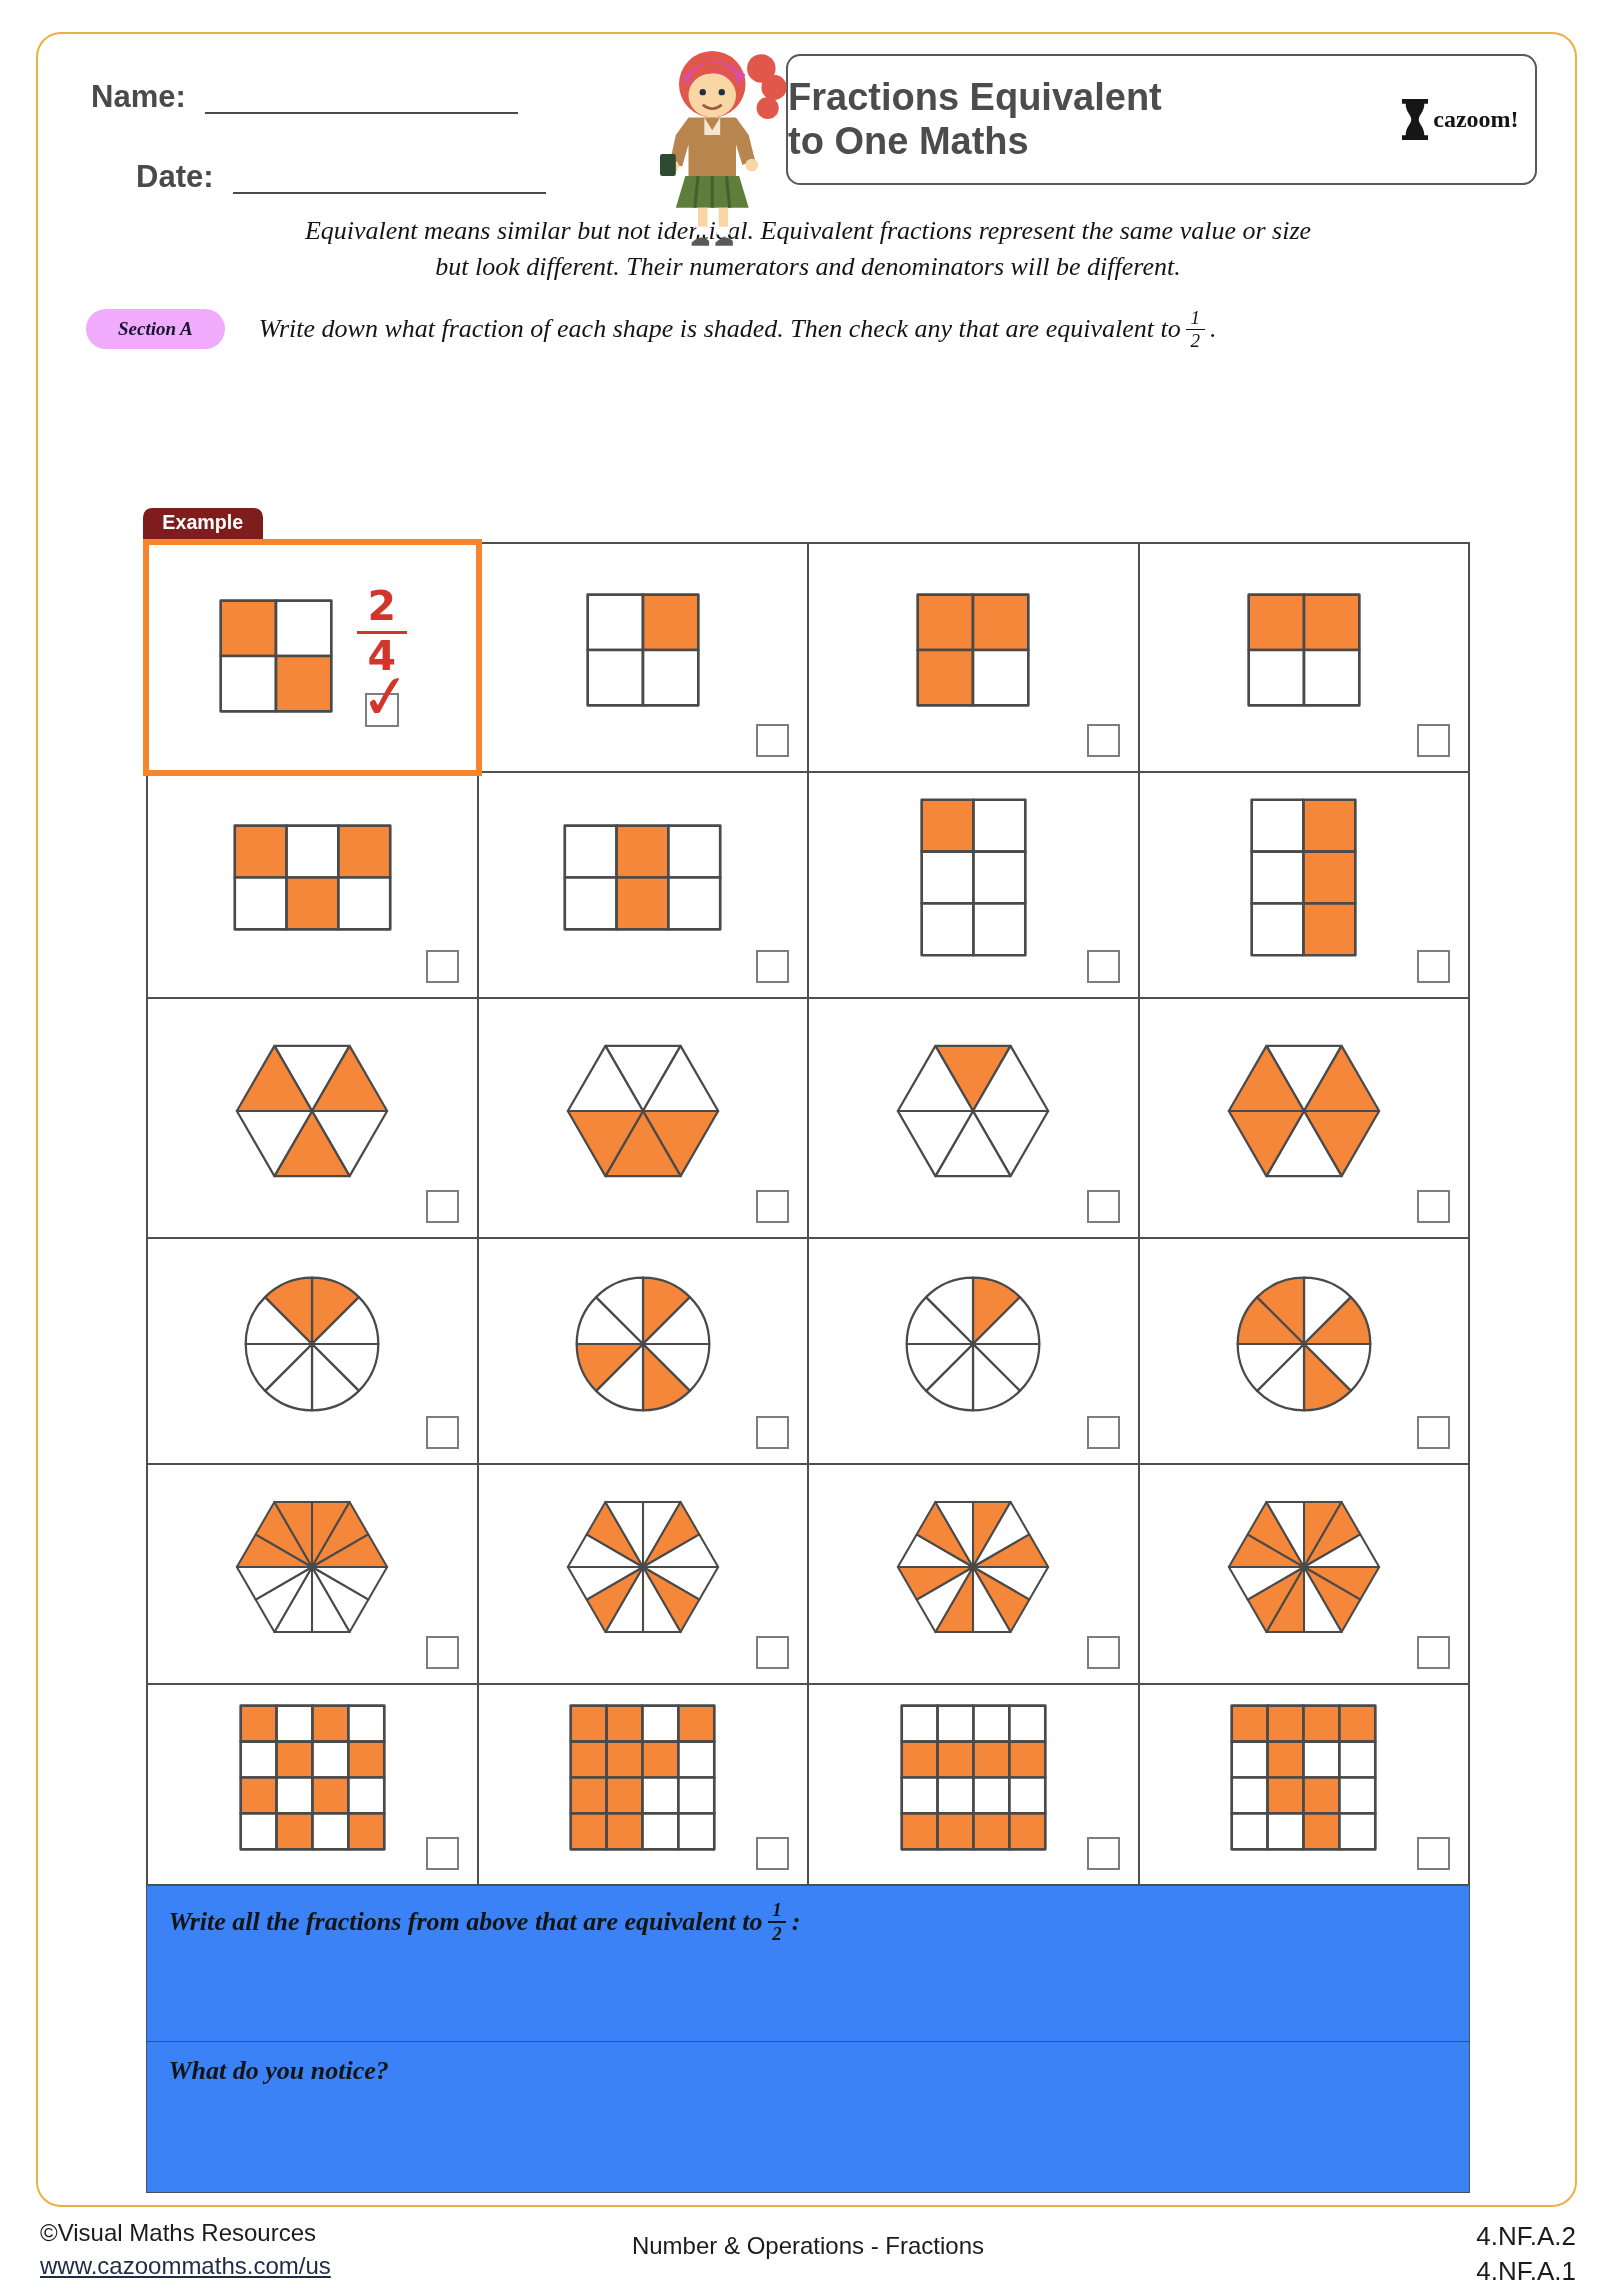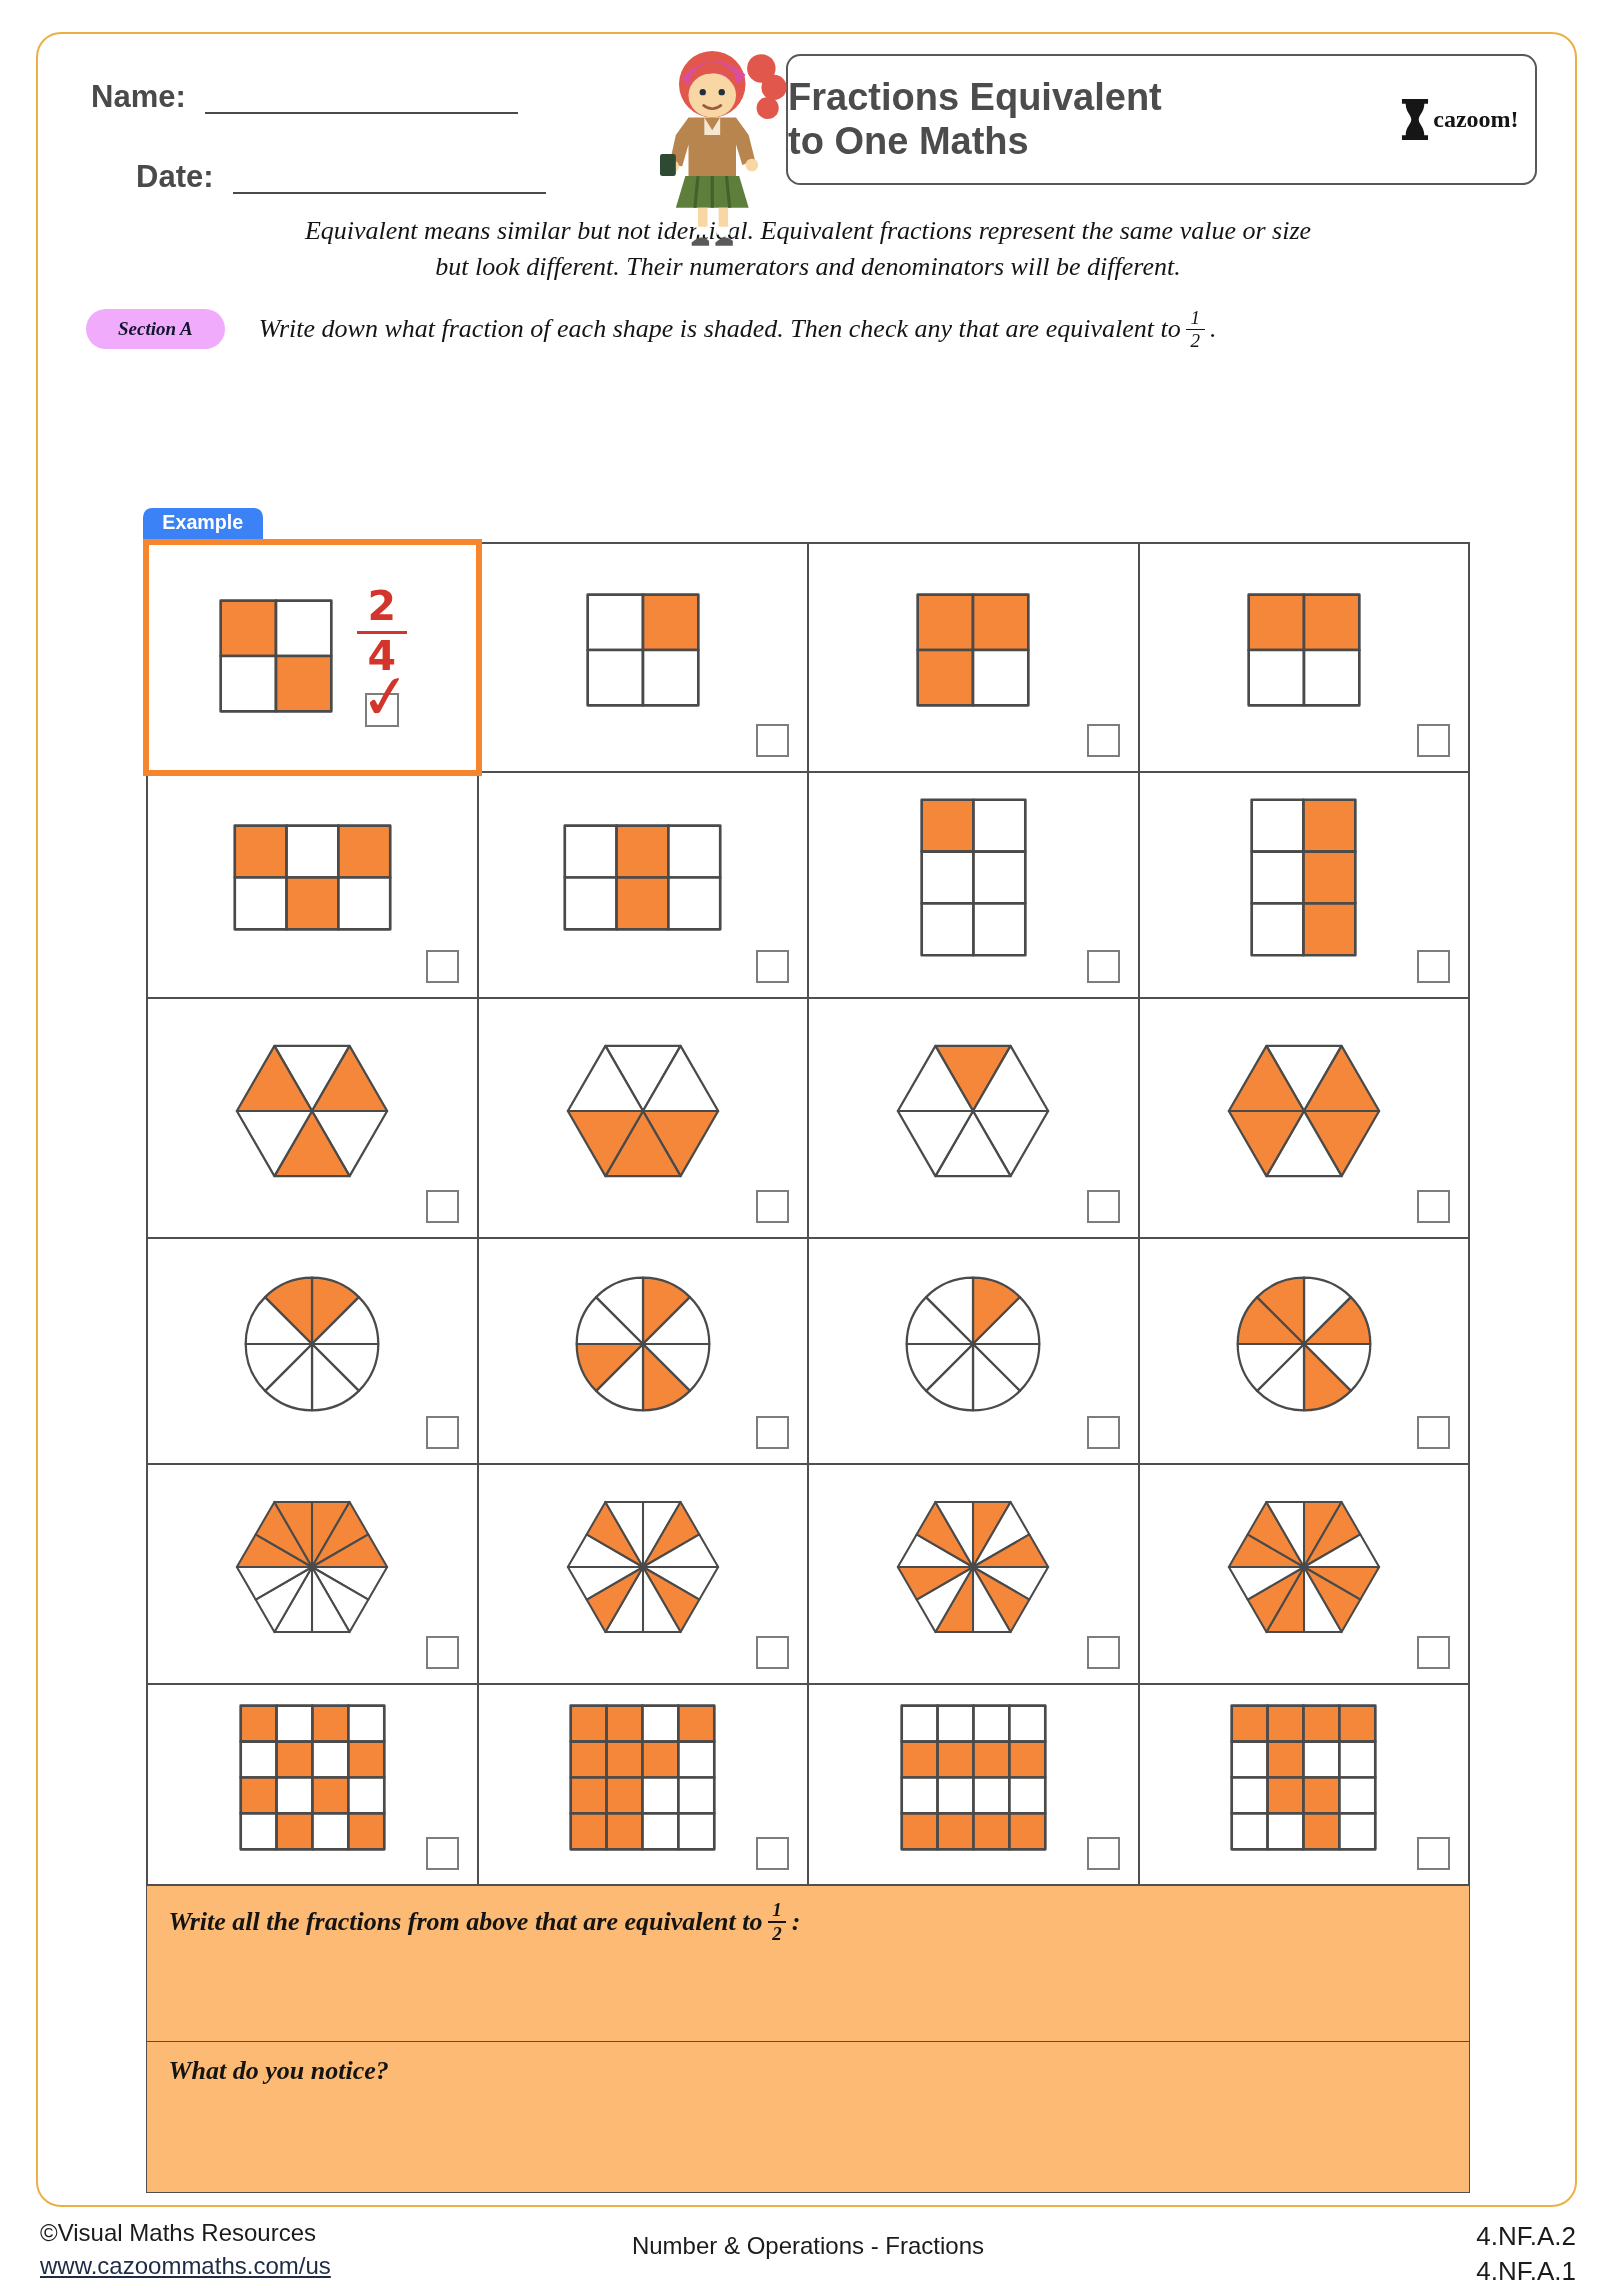--- a/index.html
+++ b/index.html
@@ -58,7 +58,7 @@
   
   .cell.example .ex-frame{position:absolute;inset:-5.4px;border:6.3px solid #F5862E;z-index:4;pointer-events:none;}
   .ex-tab{position:absolute;left:-5.4px;top:-5.4px;transform:translateY(-100%);
-        background:#3b82f6;color:#fff;font-weight:bold;font-size:19.7px;
+        background:#7f1d1d;color:#fff;font-weight:bold;font-size:19.7px;
         padding:3.6px 19.7px 4.5px;border-radius:9px 9px 0 0;z-index:5;}
   .ex-content{display:flex;align-items:center;gap:23px;margin-bottom:3.6px;}
   .ex-right{display:flex;flex-direction:column;align-items:center;gap:14.3px;}

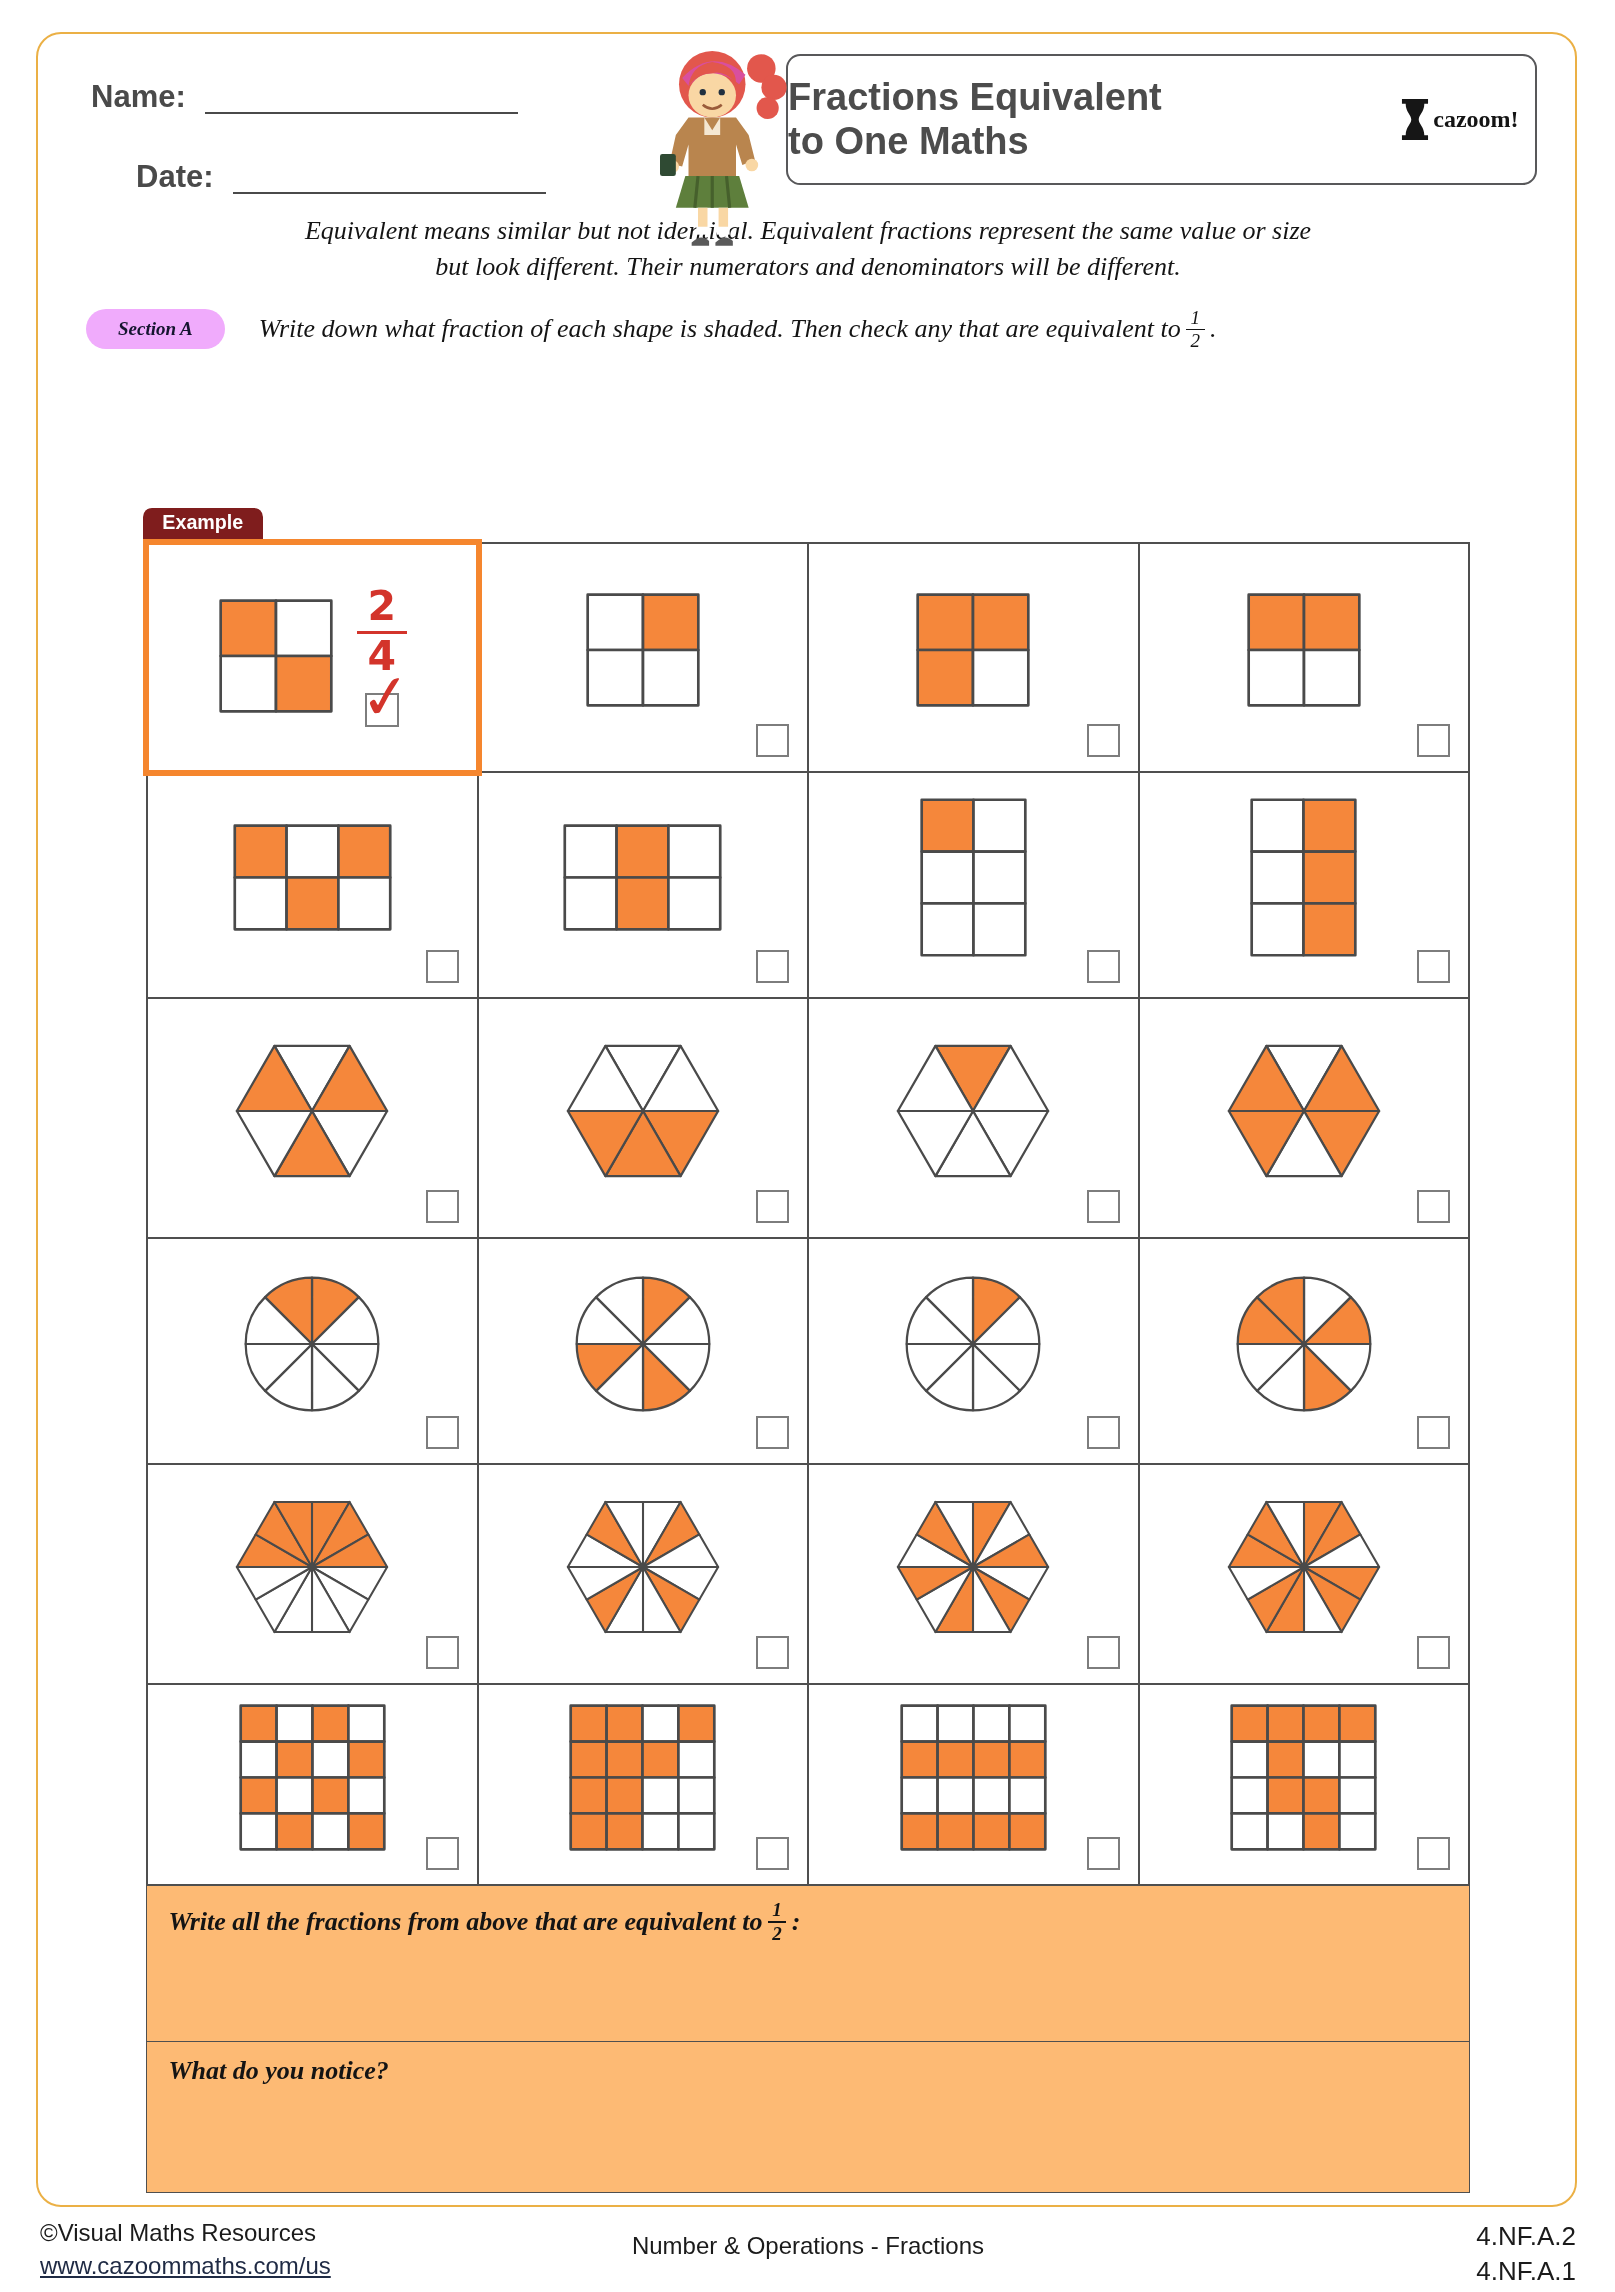--- a/index.html
+++ b/index.html
@@ -72,7 +72,7 @@
 
   
   .answer-box{position:absolute;left:146px;width:1324px;border:1.8px solid #4f4f4f;
-        box-sizing:border-box;background:#fdba74;padding:14.3px 21.5px;}
+        box-sizing:border-box;background:#3b82f6;padding:14.3px 21.5px;}
   .box1{top:1885px;height:158px;}
   .box2{top:2041px;height:152px;}
   .prompt{font-family:"Liberation Serif", serif;font-style:italic;font-weight:bold;

